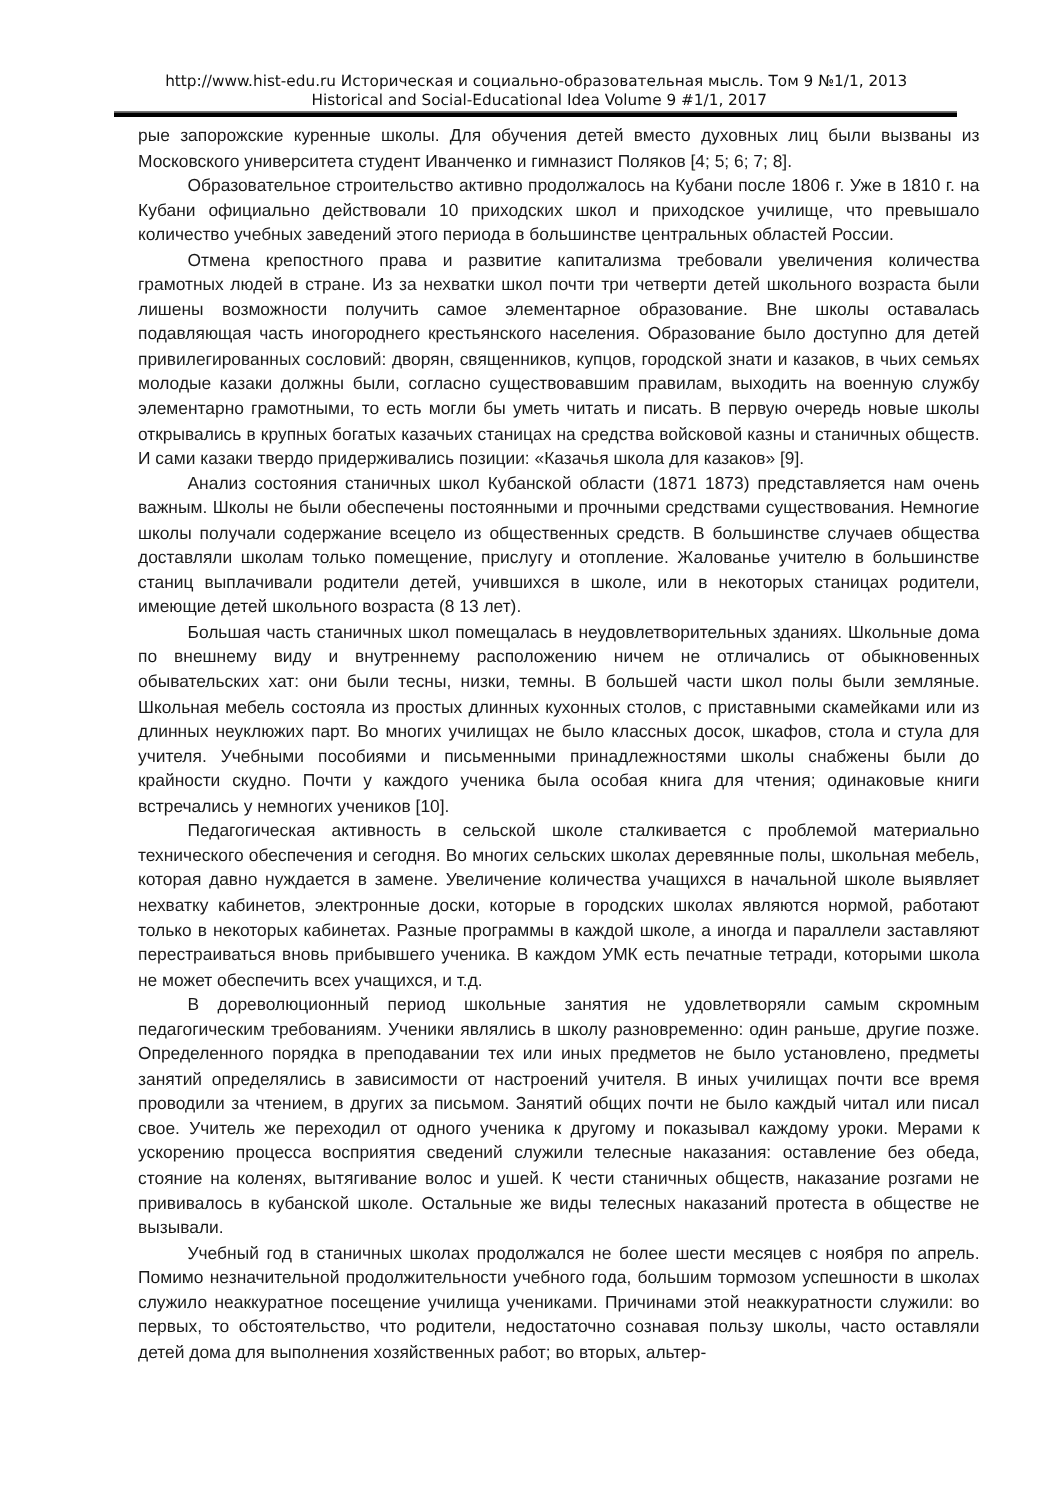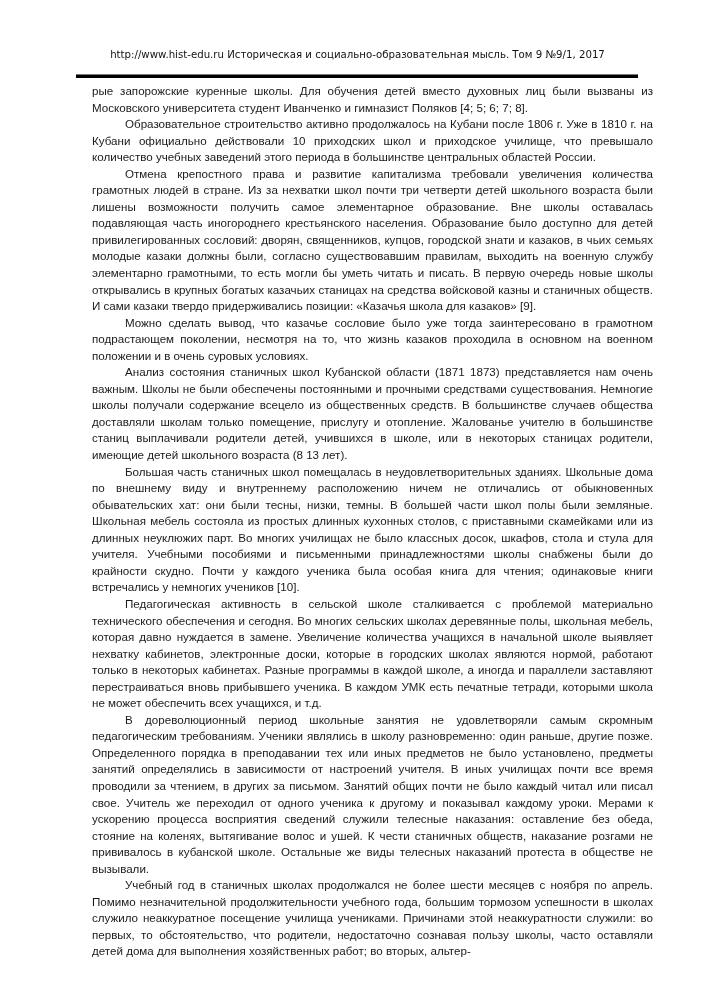--- a/index.html
+++ b/index.html
@@ -24,7 +24,7 @@
 
 <div class="page">
   <div class="header">
-    <div class="line1"><span class="url">http://www.hist-edu.ru</span><span> Историческая и социально-образовательная мысль. Том 9 №9/1,  2017</span></div>
+    <div class="line1"><span class="url">http://www.hist-edu.ru</span><span> Историческая и социально-образовательная мысль. Том 9 №1/1,  2013</span></div>
   </div>
   <div class="rule rule-thin"></div>
   <div class="rule rule-thick"></div>

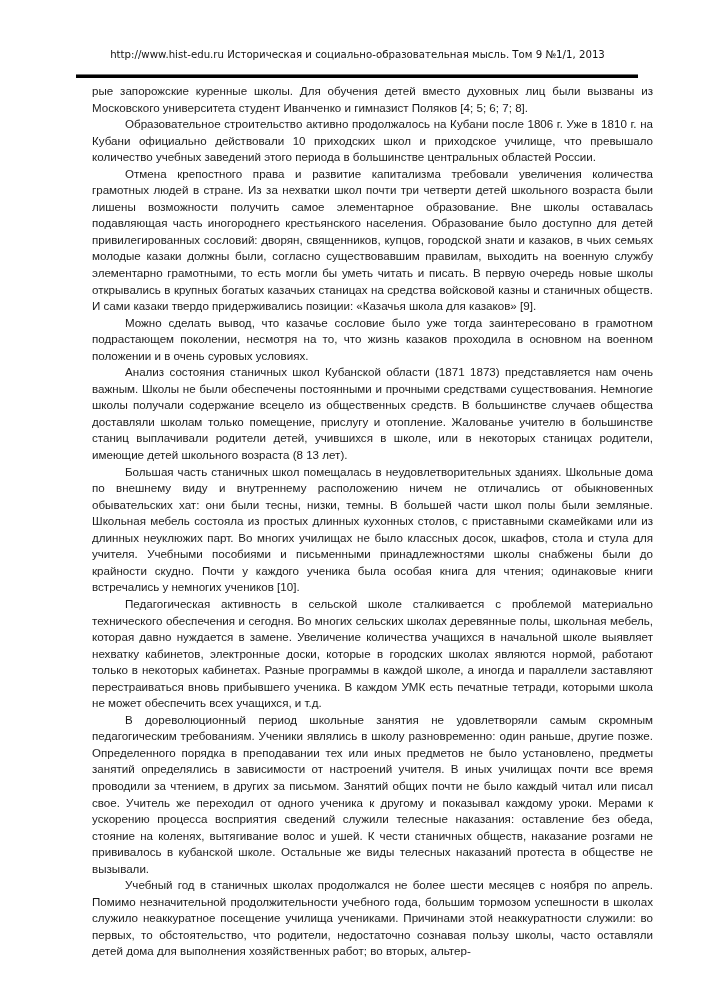--- a/index.html
+++ b/index.html
@@ -25,6 +25,7 @@
 <div class="page">
   <div class="header">
     <div class="line1"><span class="url">http://www.hist-edu.ru</span><span> Историческая и социально-образовательная мысль. Том 9 №1/1,  2013</span></div>
+    <div class="line2">Historical and Social-Educational Idea  Volume 9 #1/1,    2017</div>
   </div>
   <div class="rule rule-thin"></div>
   <div class="rule rule-thick"></div>

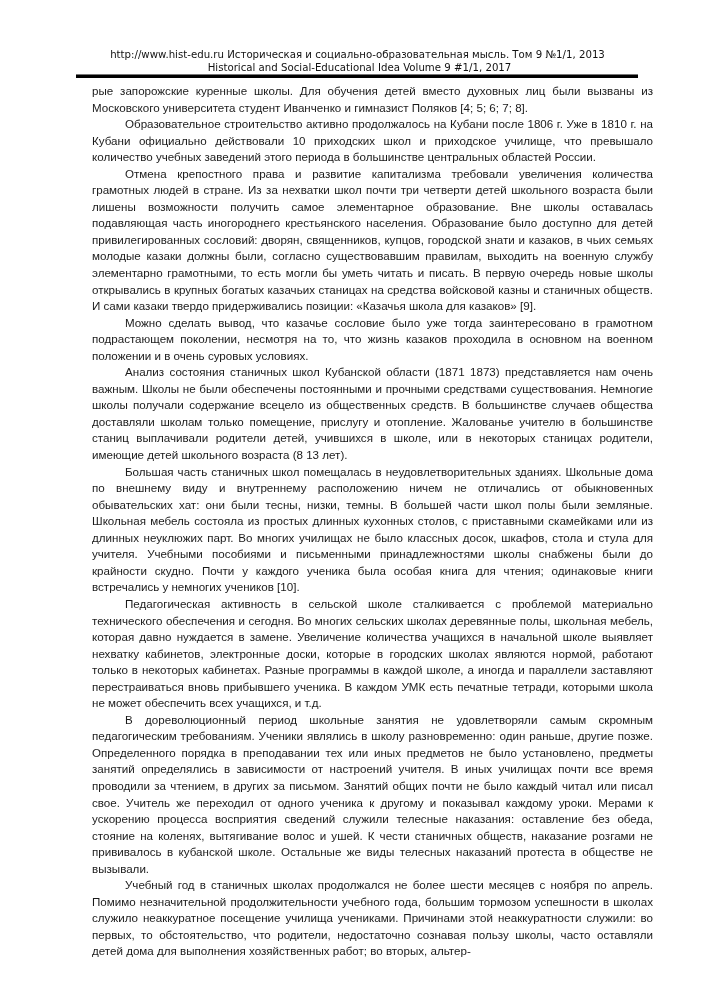--- a/index.html
+++ b/index.html
@@ -34,7 +34,6 @@
     <p>рые запорожские куренные школы. Для обучения детей вместо духовных лиц были вызваны из Московского университета студент Иванченко и гимназист Поляков [4; 5; 6; 7; 8].</p>
     <p class="indent">Образовательное строительство активно продолжалось на Кубани после 1806 г. Уже в 1810 г. на Кубани официально действовали 10 приходских школ и приходское училище, что превышало количество учебных заведений этого периода в большинстве центральных областей России.</p>
     <p class="indent">Отмена крепостного права и развитие капитализма требовали увеличения количества грамотных людей в стране. Из за нехватки школ почти три четверти детей школьного возраста были лишены возможности получить самое элементарное образование. Вне школы оставалась подавляющая часть иногороднего крестьянского населения. Образование было доступно для детей привилегированных сословий: дворян, священников, купцов, городской знати и казаков, в чьих семьях молодые казаки должны были, согласно существовавшим правилам, выходить на военную службу элементарно грамотными, то есть могли бы уметь читать и писать. В первую очередь новые школы открывались в крупных богатых казачьих станицах на средства войсковой казны и станичных обществ. И сами казаки твердо придерживались позиции: «Казачья школа   для казаков» [9].</p>
-    <p class="indent">Можно сделать вывод, что казачье сословие было уже тогда заинтересовано в грамотном подрастающем поколении, несмотря на то, что жизнь казаков проходила в основном на военном положении и в очень суровых условиях.</p>
     <p class="indent">Анализ состояния станичных школ Кубанской области (1871 1873) представляется нам очень важным. Школы не были обеспечены постоянными и прочными средствами существования. Немногие школы получали содержание всецело из общественных средств. В большинстве случаев общества доставляли школам только помещение, прислугу и отопление. Жалованье учителю в большинстве станиц выплачивали родители детей, учившихся в школе, или в некоторых станицах родители, имеющие детей школьного возраста (8 13 лет).</p>
     <p class="indent">Большая часть станичных школ помещалась в неудовлетворительных зданиях. Школьные дома по внешнему виду и внутреннему расположению ничем не отличались от обыкновенных обывательских хат: они были тесны, низки, темны. В большей части школ полы были земляные. Школьная мебель состояла из простых длинных кухонных столов, с приставными скамейками или из длинных неуклюжих парт. Во многих училищах не было классных досок, шкафов, стола и стула для учителя. Учебными пособиями и письменными принадлежностями школы снабжены были до крайности скудно. Почти у каждого ученика была особая книга для чтения; одинаковые книги встречались у немногих учеников [10].</p>
     <p class="indent">Педагогическая активность в сельской школе сталкивается с проблемой материально технического обеспечения и сегодня. Во многих сельских школах деревянные полы, школьная мебель, которая давно нуждается в замене. Увеличение количества учащихся в начальной школе выявляет нехватку кабинетов, электронные доски, которые в городских школах являются нормой, работают только в некоторых кабинетах. Разные программы в каждой школе, а иногда и параллели заставляют перестраиваться вновь прибывшего ученика. В каждом УМК есть печатные тетради, которыми школа не может обеспечить всех учащихся, и т.д.</p>

